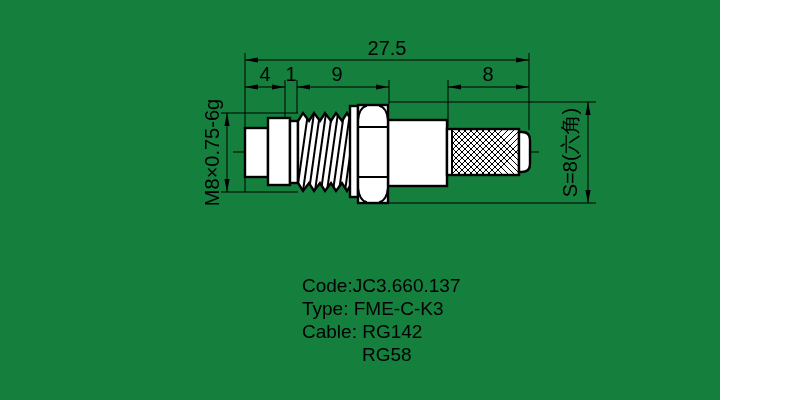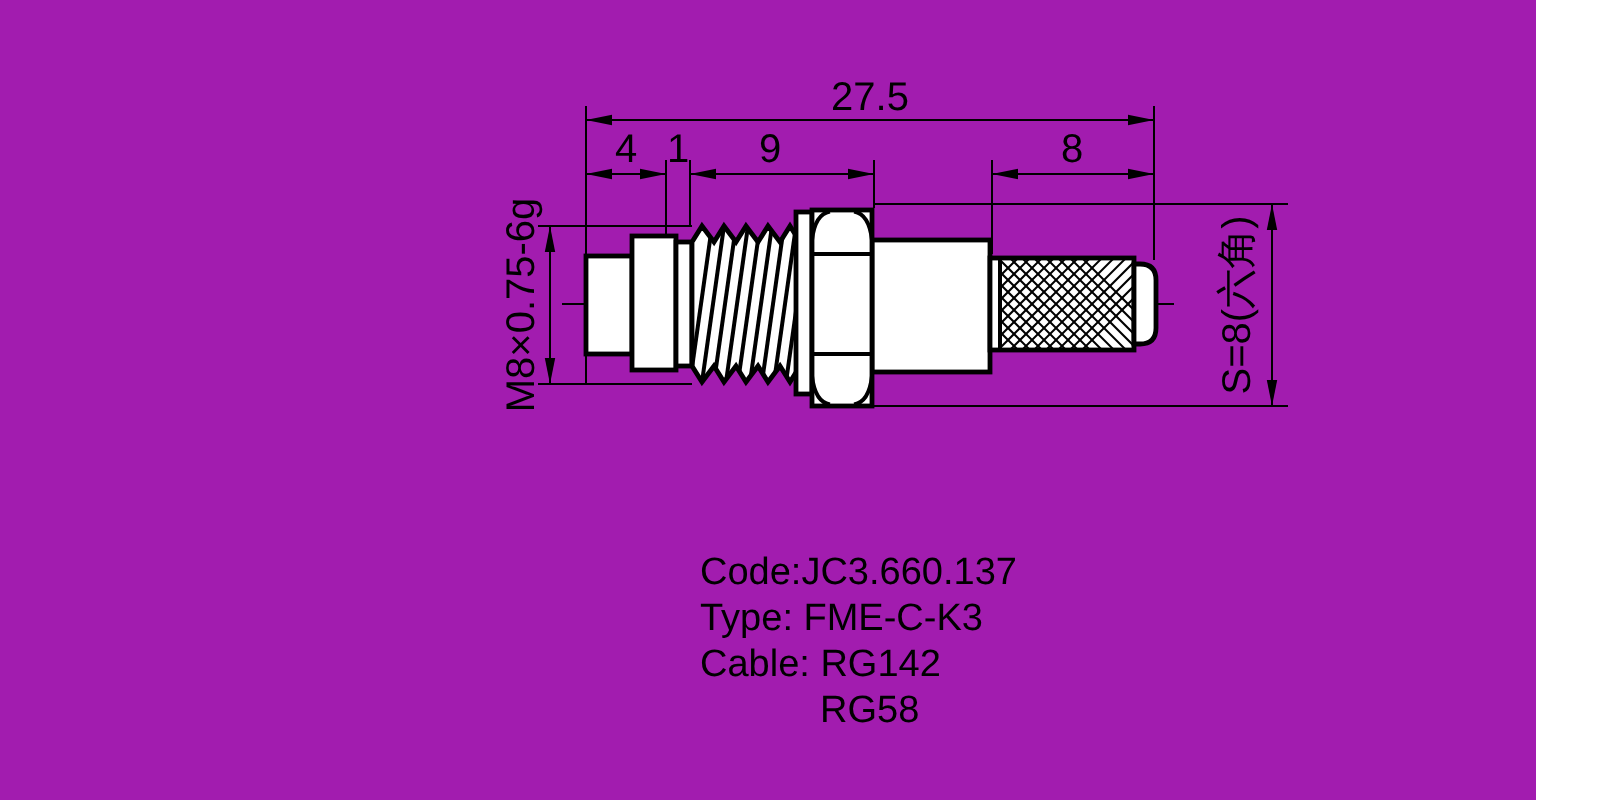--- a/index.html
+++ b/index.html
@@ -7,10 +7,9 @@
     position: relative;
     width: 720px;
     height: 400px;
-    background: #a21caf;
+    background: #15803d;
     overflow: hidden;
     font-family: "Liberation Sans", sans-serif;
-    padding-left: 48px;
   }
   svg text {
     font-family: "Liberation Sans", sans-serif;

